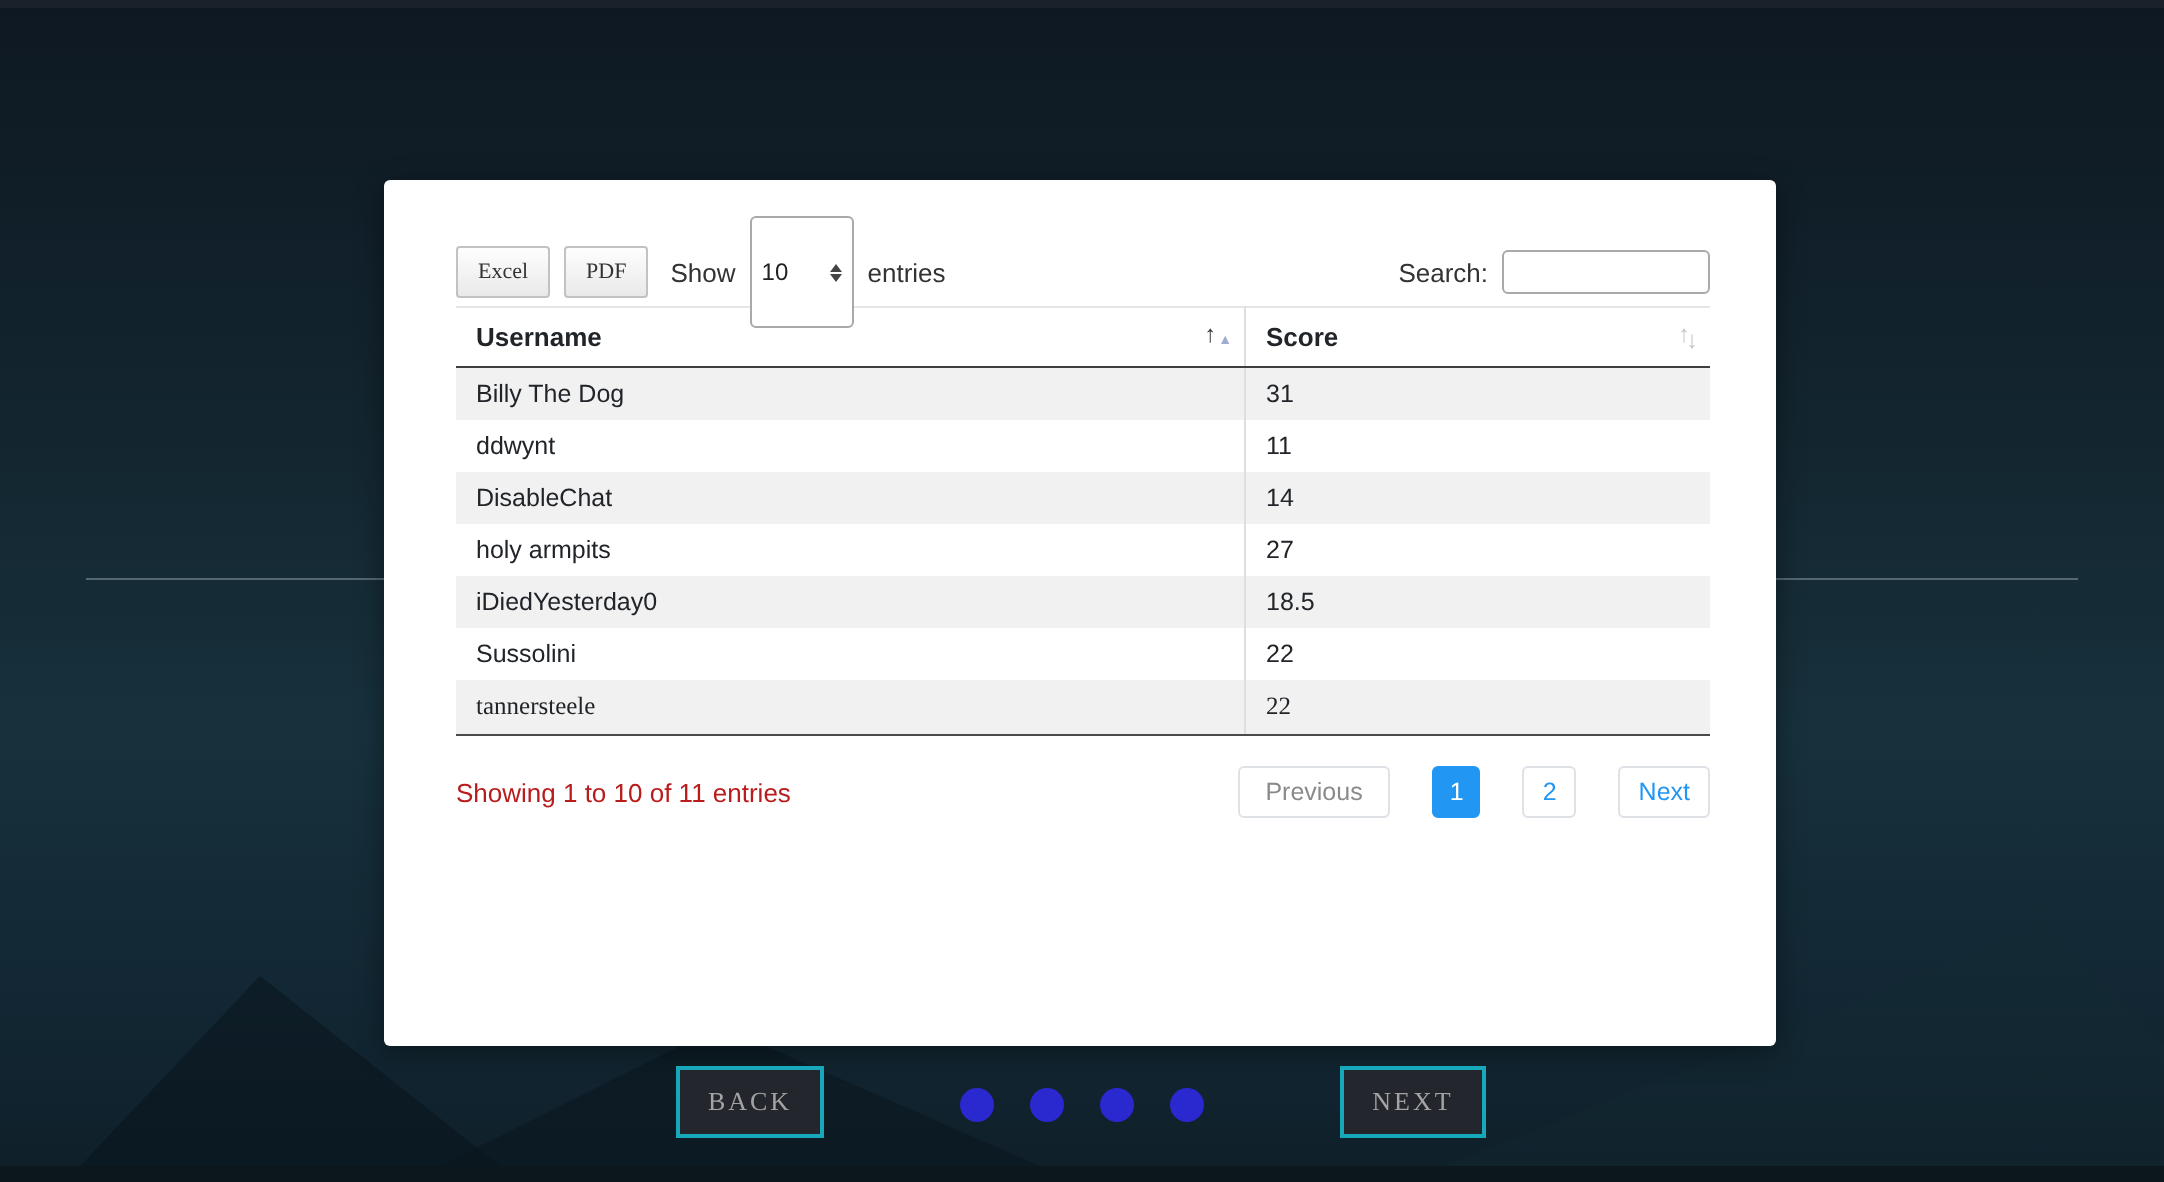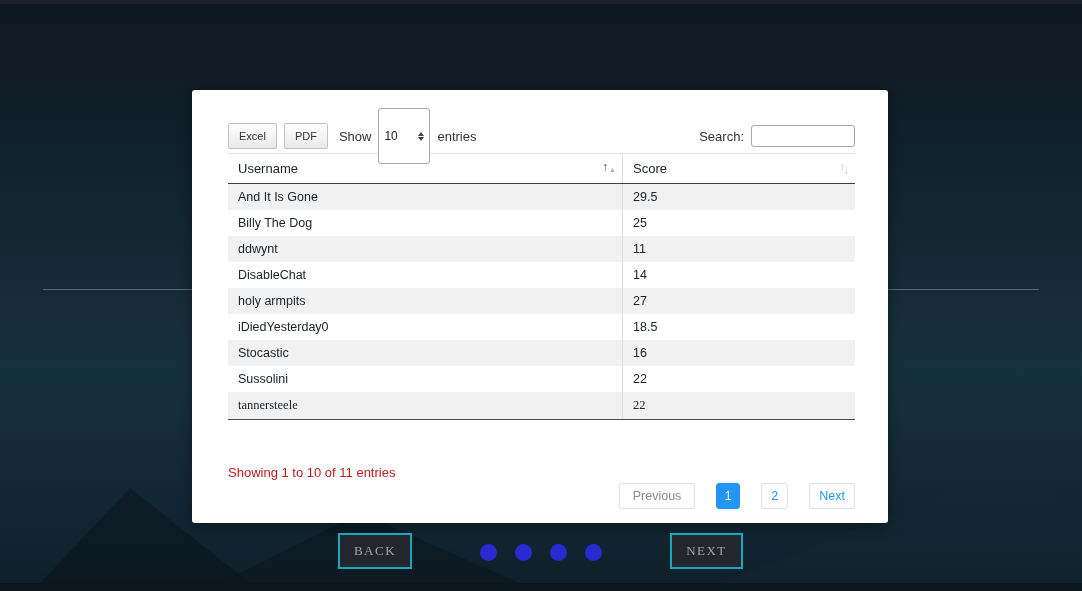--- a/index.html
+++ b/index.html
@@ -25,7 +25,7 @@
   }
   .toolbar{display:flex;align-items:center;height:26px;font-size:13px;color:#333;}
   .export-btn{
-    font-family:Liberation Sans, sans-serif;font-size:11px;color:#333;
+    font-family:Liberation Serif, serif;font-size:11px;color:#333;
     border:1px solid #c2c2c2;border-radius:2px;background:linear-gradient(#fefefe,#e9e9e9);
     padding:6px 10px;margin-right:7px;cursor:pointer;
   }

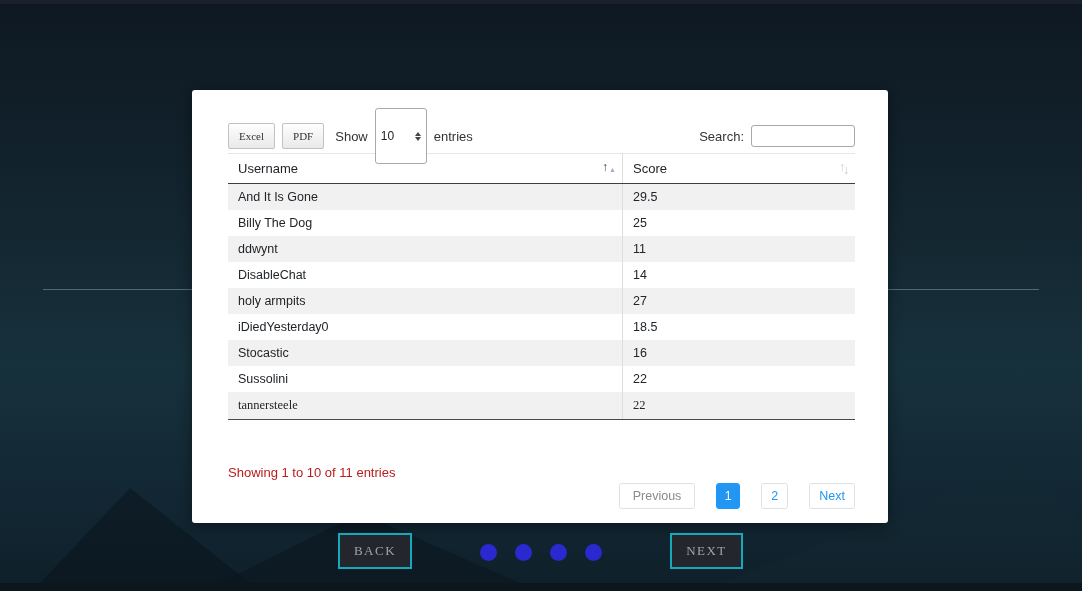--- a/index.html
+++ b/index.html
@@ -48,7 +48,7 @@
   
   table.scores{width:627px;border-collapse:collapse;margin-top:4px;table-layout:fixed;}
   thead th{
-    text-align:left;font-size:13px;font-weight:400;color:#212529;
+    text-align:left;font-size:13px;font-weight:700;color:#212529;
     padding:7px 10px;border-top:1px solid #e6e6e6;border-bottom:1px solid #3f3f3f;
     position:relative;cursor:pointer;
   }

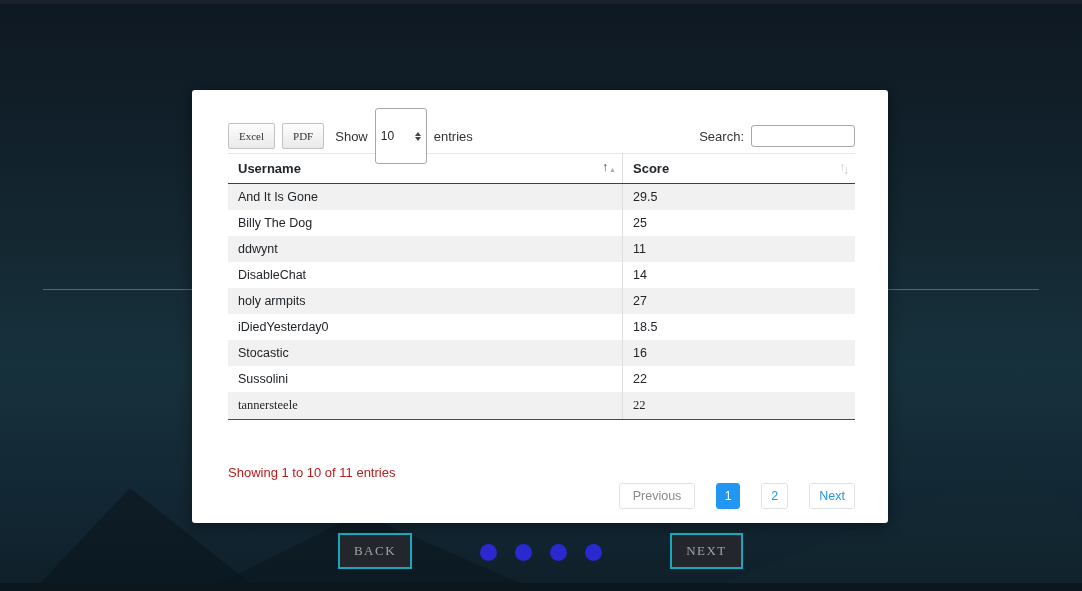--- a/index.html
+++ b/index.html
@@ -132,10 +132,6 @@
     </thead>
     <tbody>
         <tr>
-          <td class="username-cell">And It Is Gone</td>
-          <td>29.5</td>
-        </tr>
-        <tr>
           <td class="username-cell">Billy The Dog</td>
           <td>25</td>
         </tr>

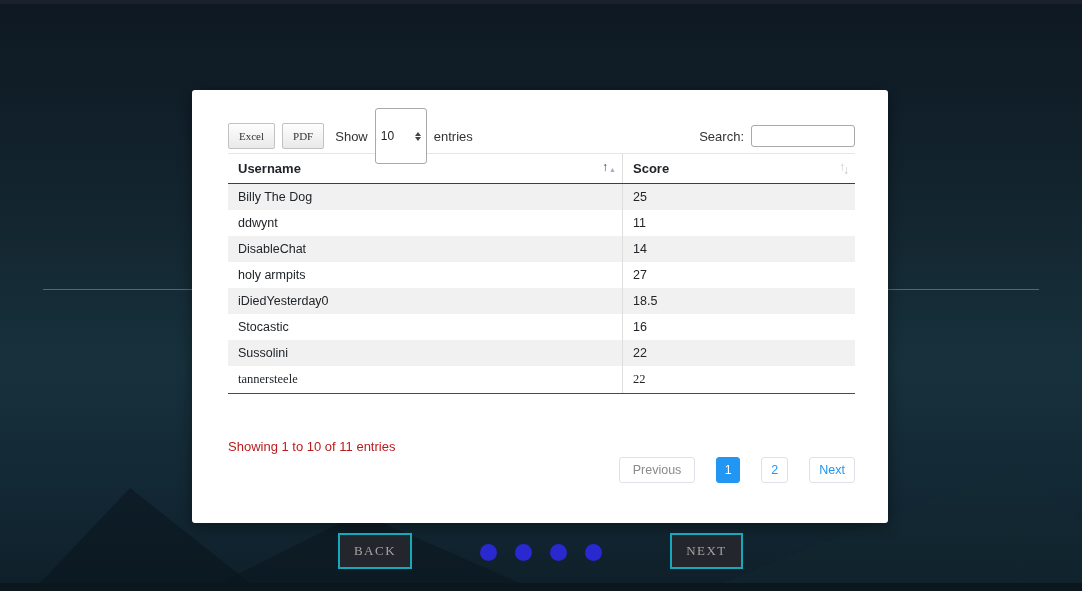--- a/index.html
+++ b/index.html
@@ -133,7 +133,7 @@
     <tbody>
         <tr>
           <td class="username-cell">Billy The Dog</td>
-          <td>25</td>
+          <td>31</td>
         </tr>
         <tr>
           <td class="username-cell">ddwynt</td>

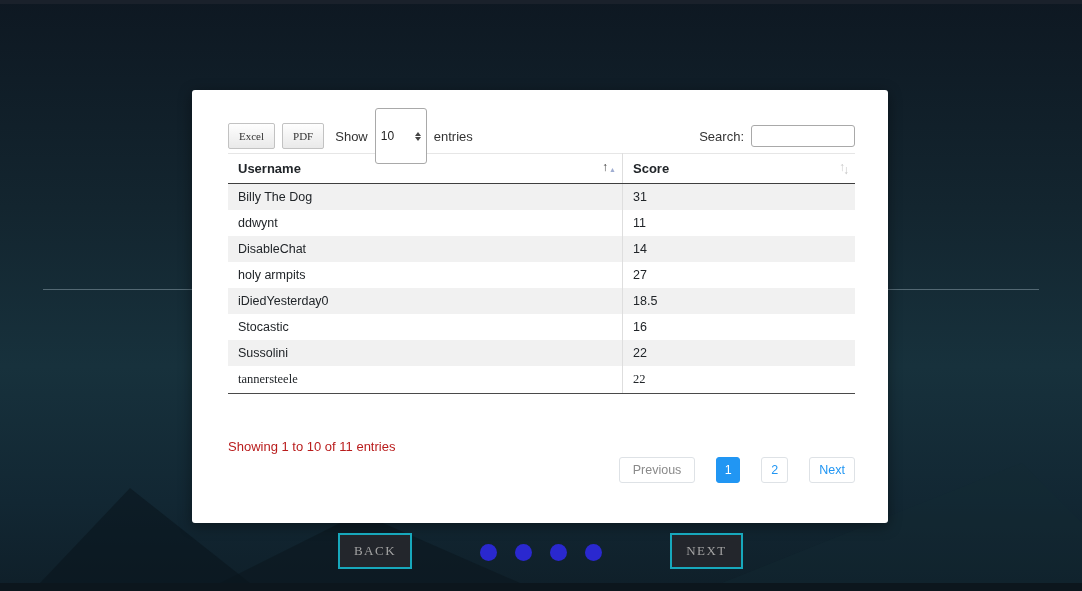--- a/index.html
+++ b/index.html
@@ -152,10 +152,6 @@
           <td>18.5</td>
         </tr>
         <tr>
-          <td class="username-cell">Stocastic</td>
-          <td>16</td>
-        </tr>
-        <tr>
           <td class="username-cell">Sussolini</td>
           <td>22</td>
         </tr>

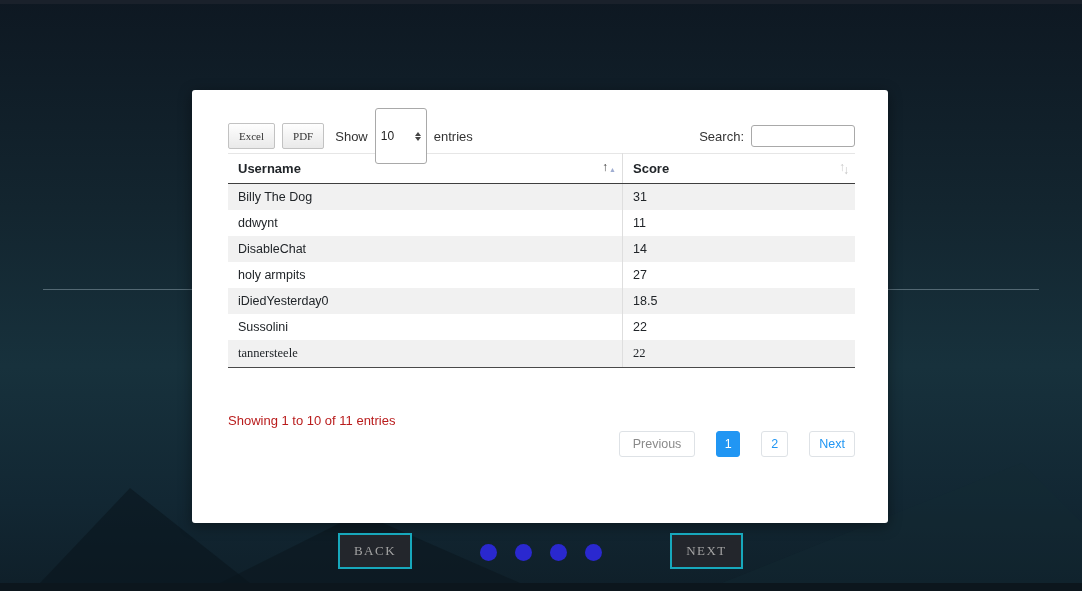--- a/index.html
+++ b/index.html
@@ -66,7 +66,7 @@
   
   .table-footer{display:flex;align-items:center;margin-top:15px;width:627px;}
   .info-text{font-size:13px;color:#b91c1c;}
-  .pagination{margin-left:auto;display:flex;align-items:center;gap:21px;margin-top:48px;}
+  .pagination{margin-left:auto;display:flex;align-items:center;gap:21px;}
   .page-btn{
     font-family:"Liberation Sans",sans-serif;font-size:12.5px;background:#fff;
     border:1px solid #dee2e6;border-radius:3px;height:26px;cursor:pointer;

